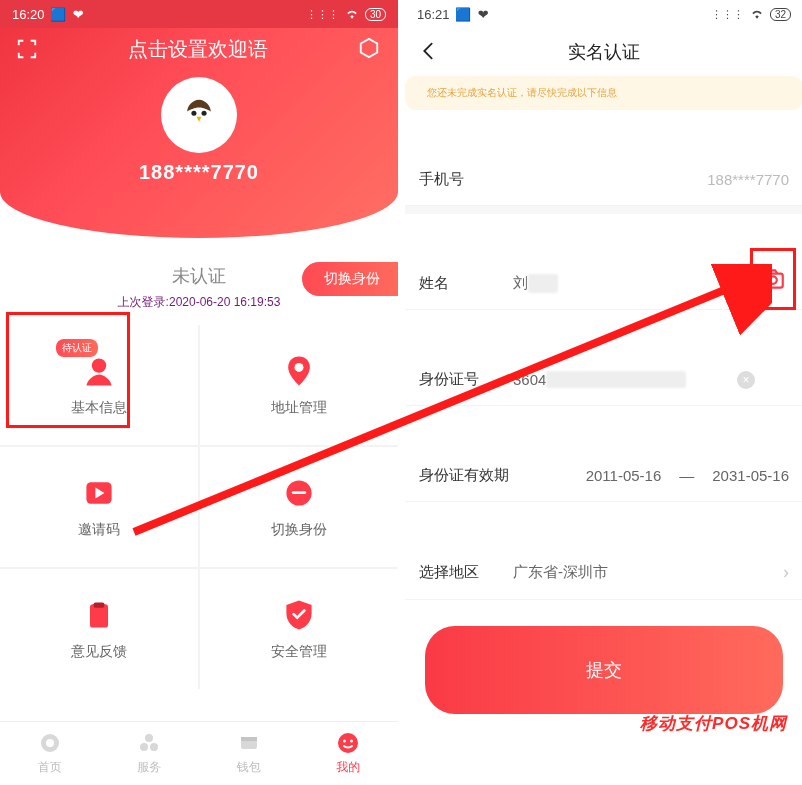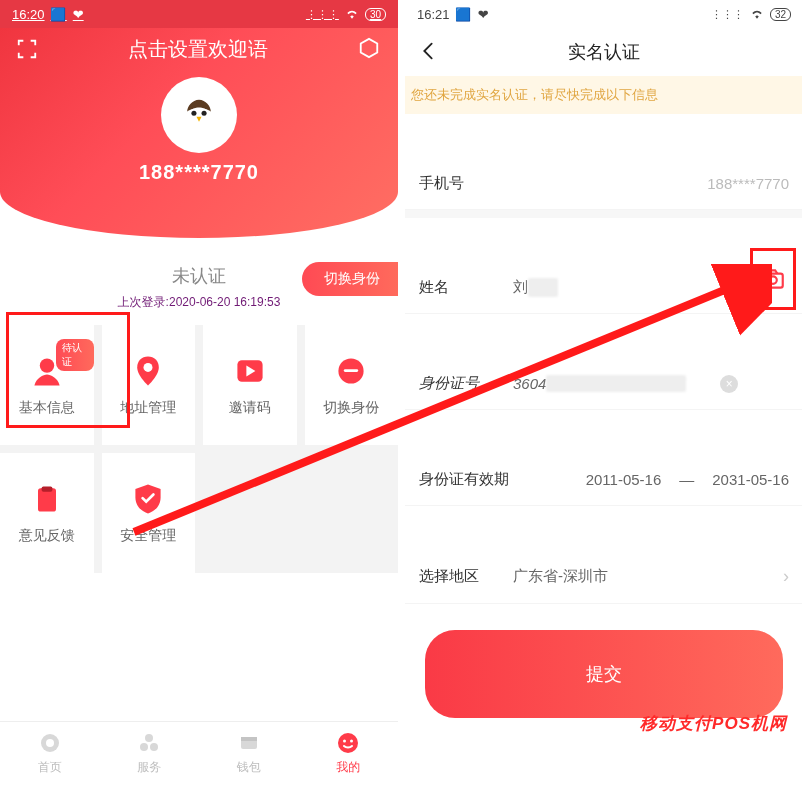--- a/index.html
+++ b/index.html
@@ -37,7 +37,7 @@
     font-size: 13px;
     color: #fff;
   }
-  .phone.left .statusbar { background: #e63844; text-decoration: underline; }
+  .phone.left .statusbar { background: #e63844; }
   .phone.right .statusbar { background: #fff; color: #444; }
   .sb-left { display:flex; align-items:center; gap:6px; }
   .sb-right { display:flex; align-items:center; gap:6px; font-size:11px; }

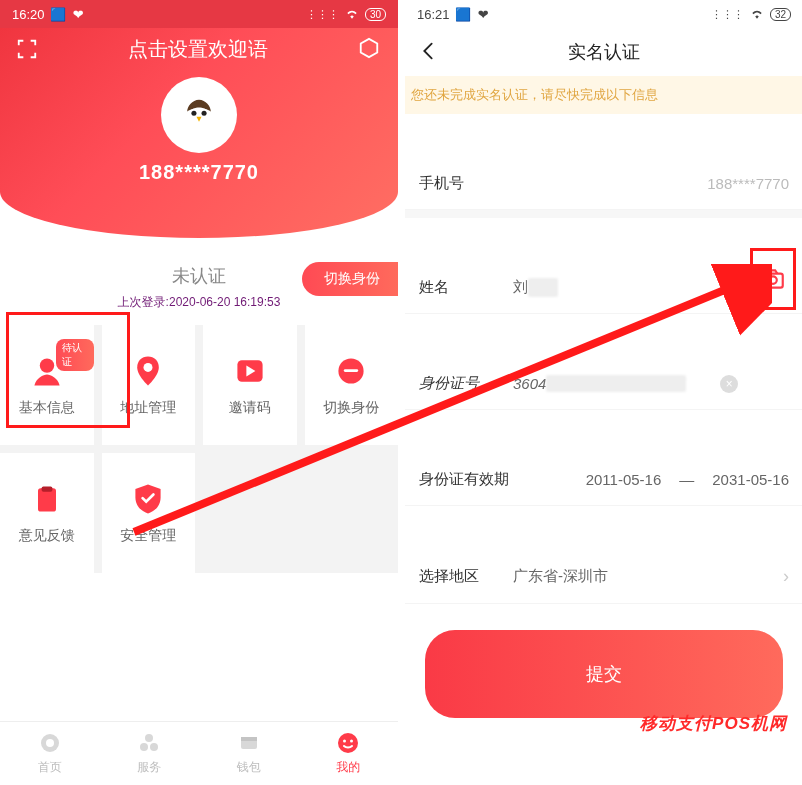--- a/index.html
+++ b/index.html
@@ -135,8 +135,9 @@
   }
   .back-arrow { position:absolute; left:12px; top:12px; width:22px; height:22px; }
   .notice-bar {
-    background:#fff7e6; color:#e0a540; font-size:13px;
-    padding:10px 6px;
+    background:#fff7e6; color:#e0a540; font-size:10px;
+    padding:10px 22px;
+    border-radius:11px;
   }
   .form-row {
     display:flex; align-items:center; justify-content:space-between;

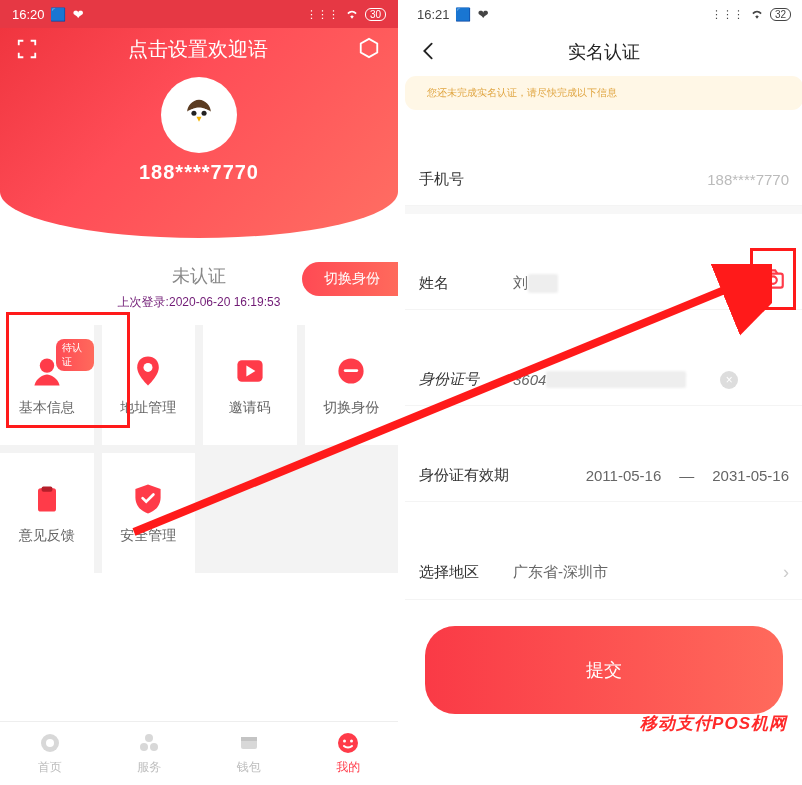--- a/index.html
+++ b/index.html
@@ -97,10 +97,10 @@
 
   
   .grid6 {
-    display:grid; grid-template-columns:repeat(4,1fr);
+    display:grid; grid-template-columns:repeat(2,1fr);
     grid-auto-rows:120px;
     background:#f3f3f3;
-    gap:8px;
+    gap:2px;
   }
   .tile {
     background:#fff;

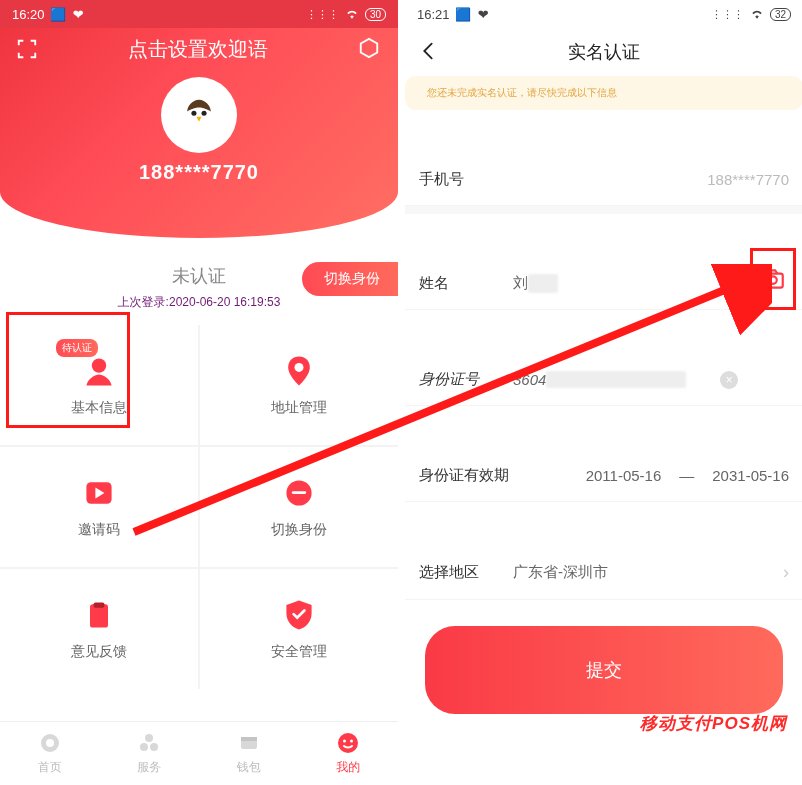--- a/index.html
+++ b/index.html
@@ -401,7 +401,7 @@
       </span>
     </div>
 
-    <div class="form-row" style="padding-right:65px;font-style:italic;">
+    <div class="form-row" style="padding-right:48px;">
       <span class="lbl">身份证号</span>
       <span class="val center">
         <span>3604</span><span class="mask-blur">XXXXXXXXXXXXXX</span>

